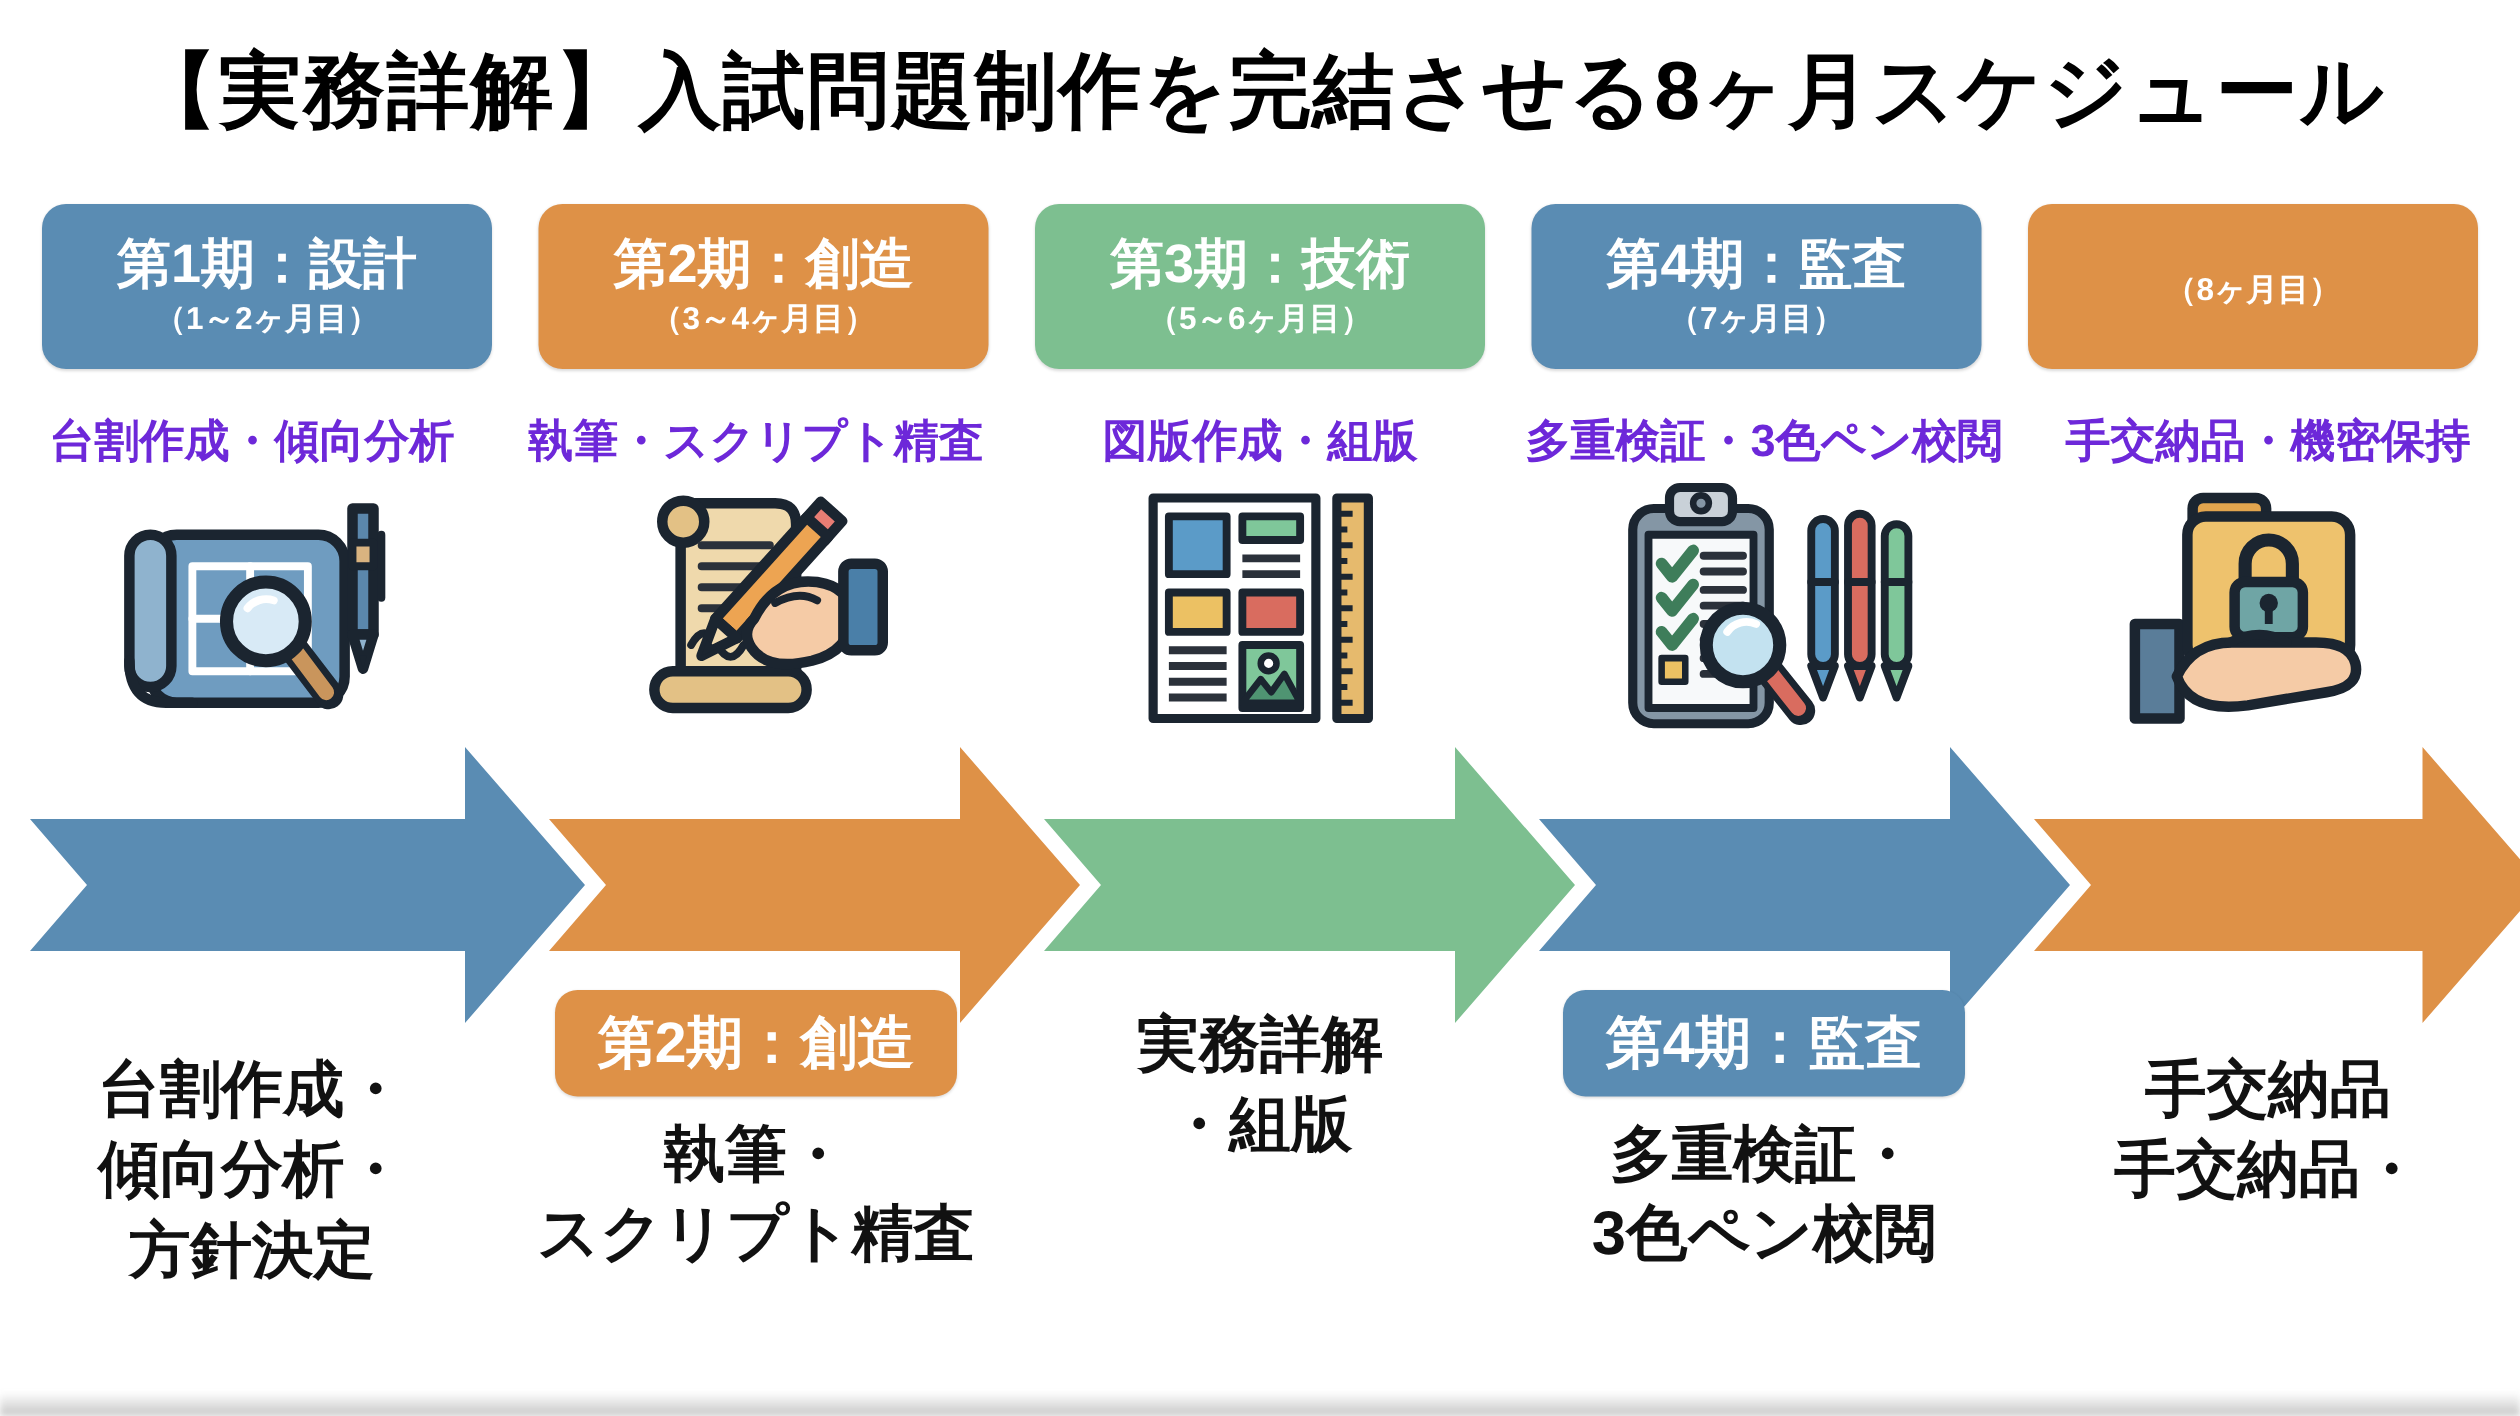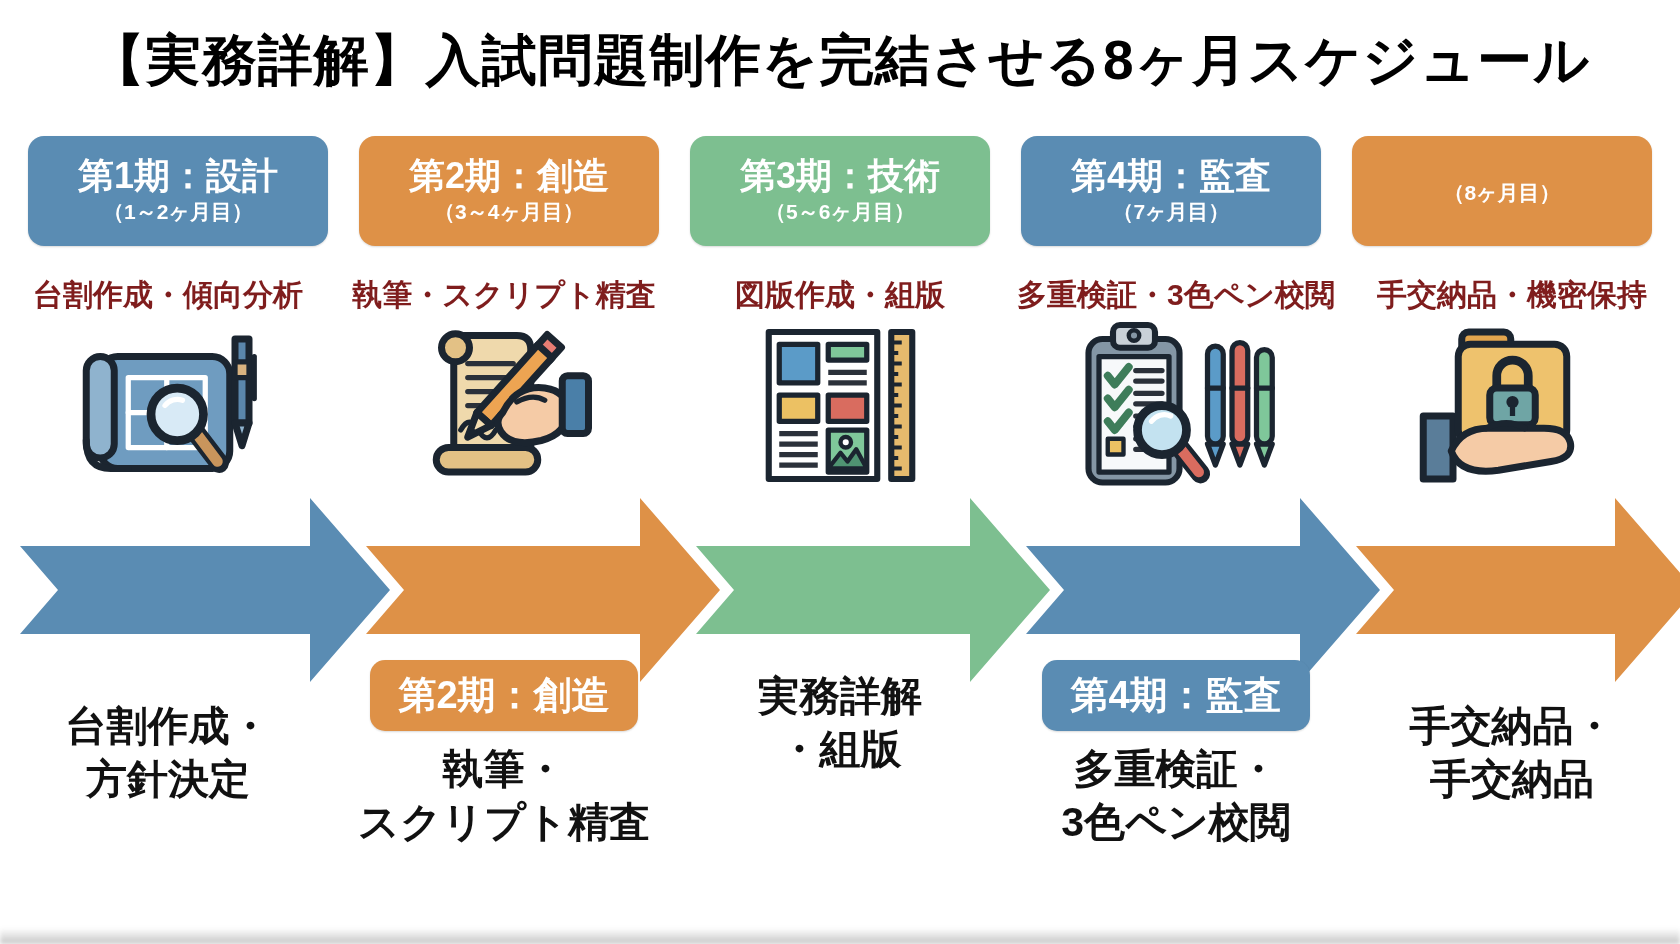--- a/index.html
+++ b/index.html
@@ -38,7 +38,7 @@
   .subtitle-band{top:272px;height:46px;}
   .subtitle{
     font-size:30px;font-weight:900;white-space:nowrap;
-    text-align:center;line-height:46px;color:#7f1d1d;
+    text-align:center;line-height:46px;color:#6d28d9;
   }
   
   .icon-band{top:318px;height:180px;}

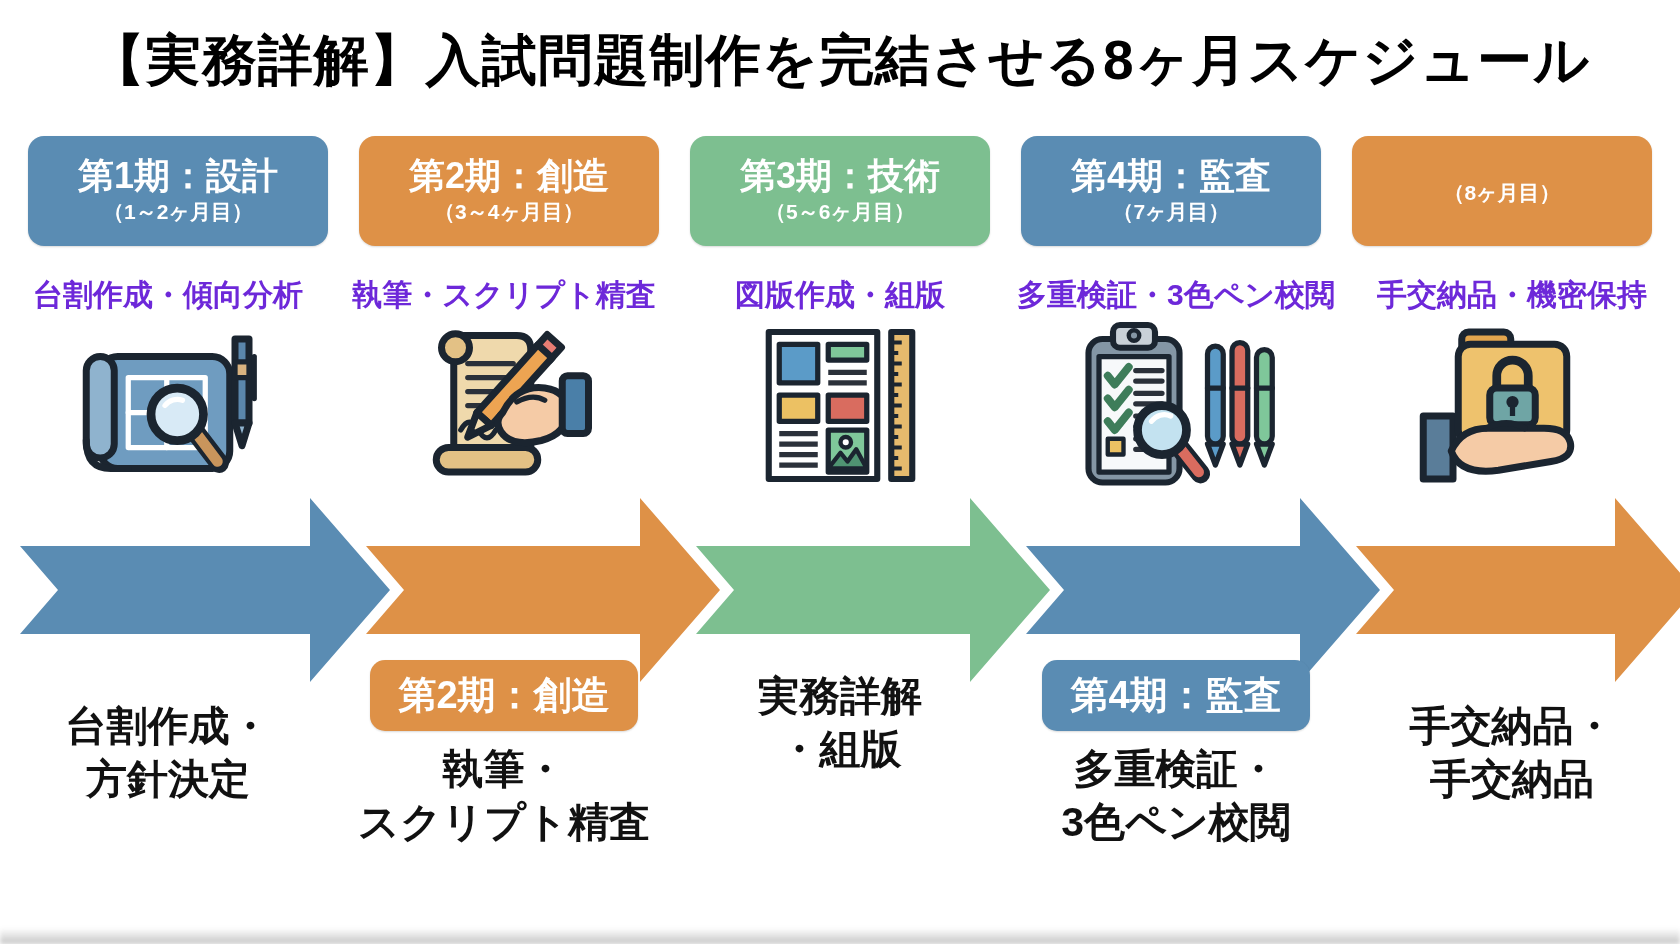--- a/index.html
+++ b/index.html
@@ -262,6 +262,7 @@
     <div class="cell">
 
       <div class="bottom-line">台割作成・</div>
+      <div class="bottom-line">傾向分析・</div>
       <div class="bottom-line">方針決定</div>
     </div>
     <div class="cell">

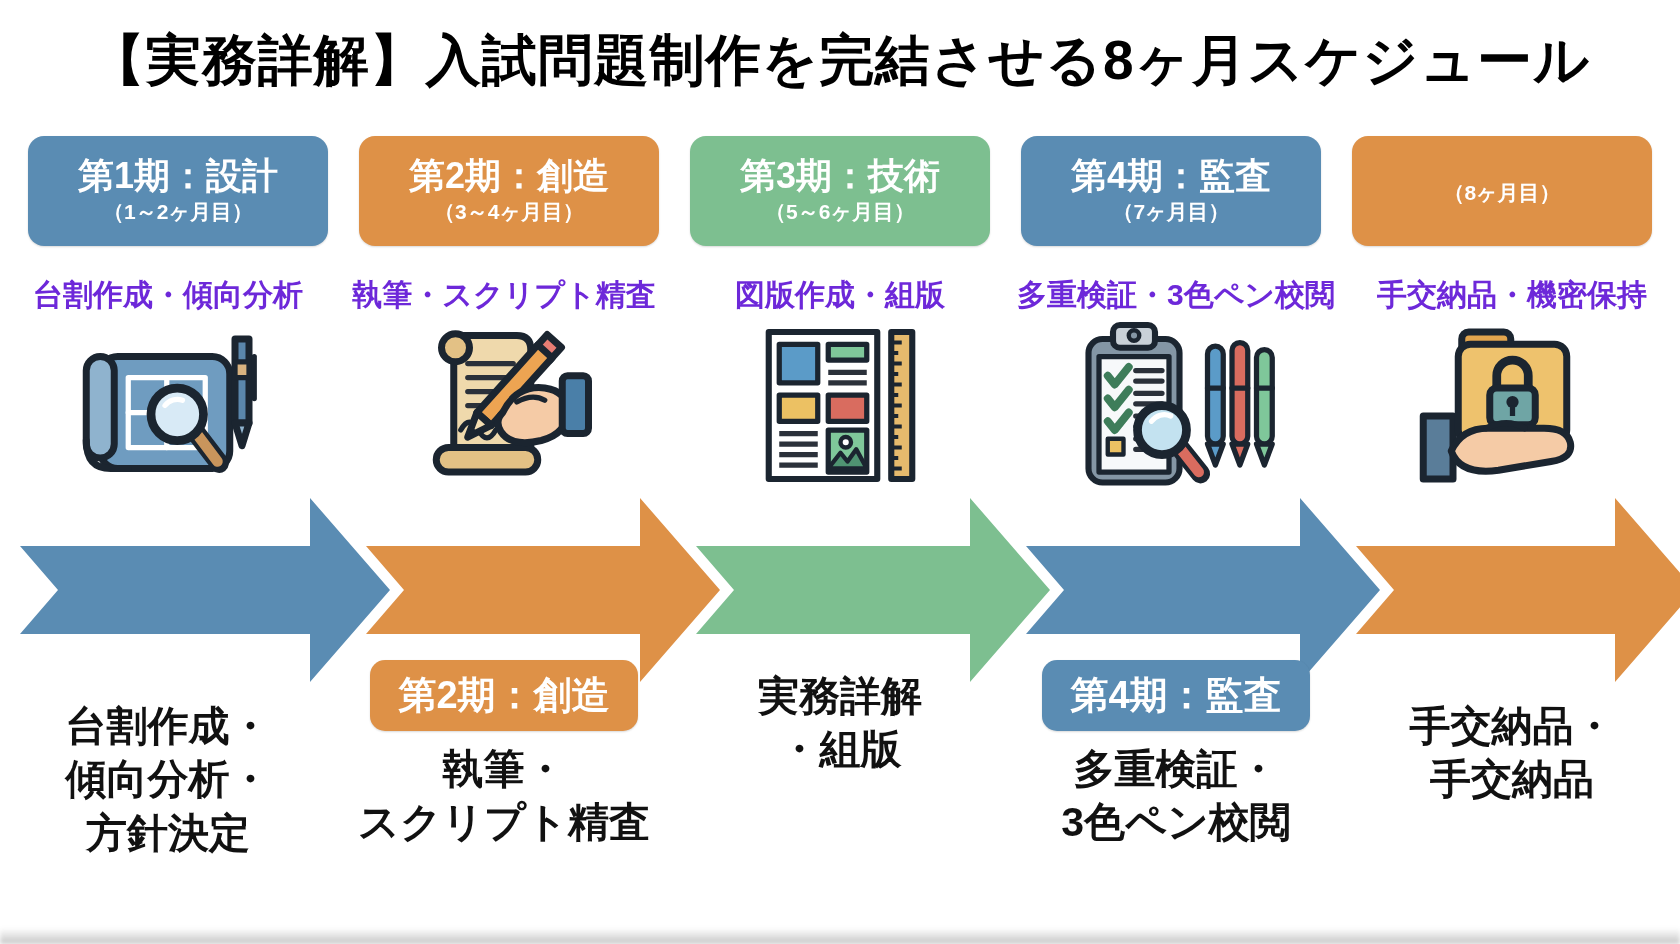--- a/index.html
+++ b/index.html
@@ -285,8 +285,8 @@
     </div>
     <div class="cell">
 
+      <div class="bottom-line">手交納品</div>
       <div class="bottom-line">手交納品・</div>
-      <div class="bottom-line">手交納品</div>
     </div>
   </div>
 

